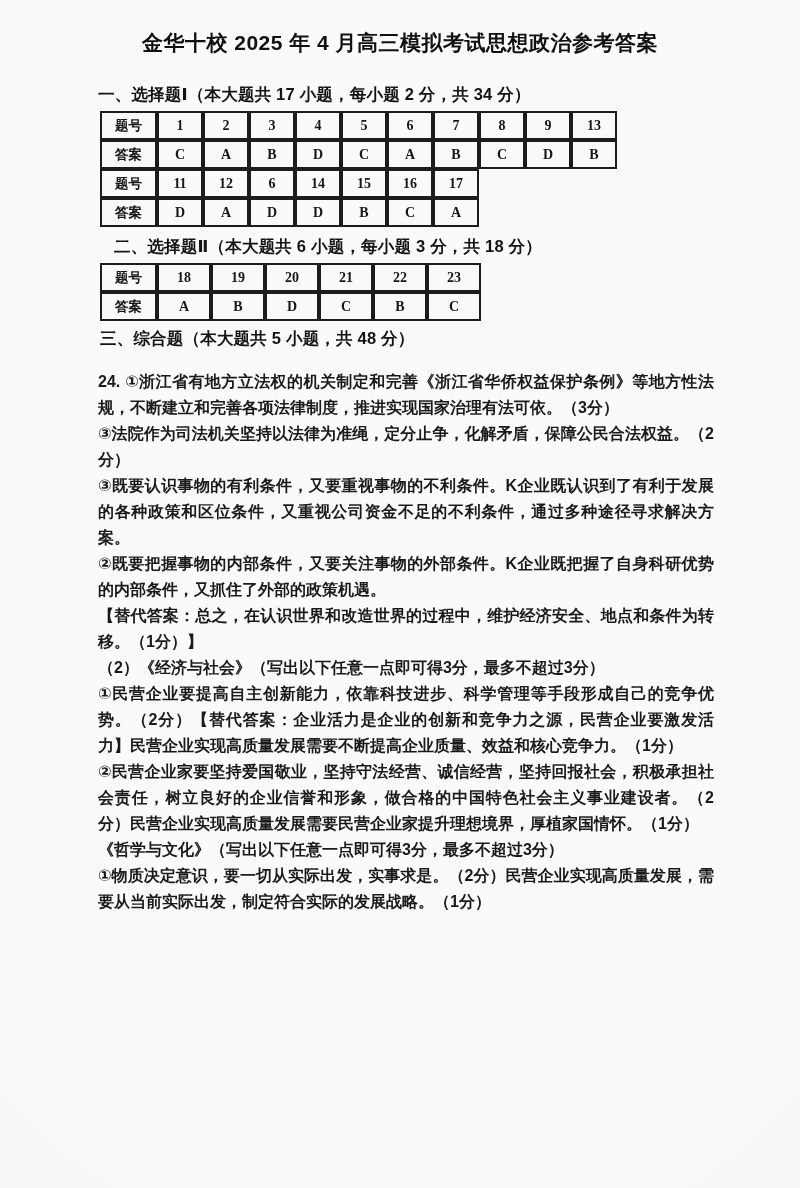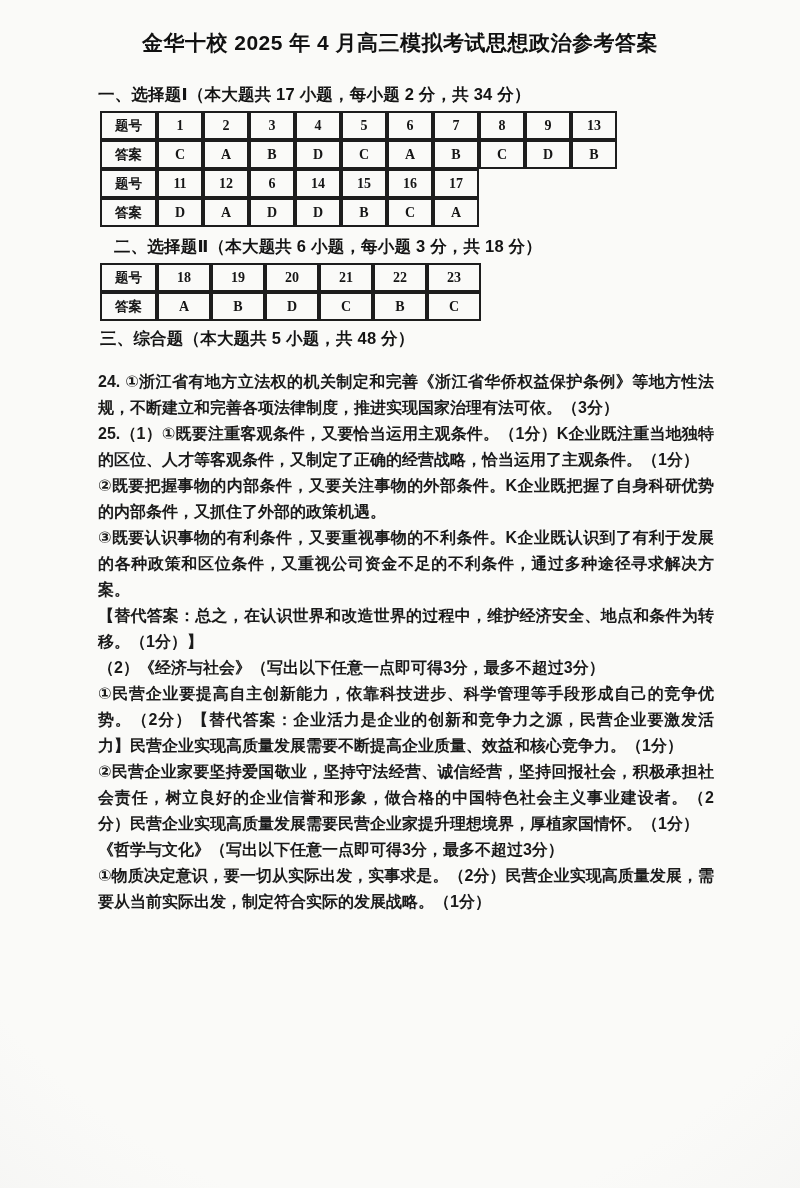--- a/index.html
+++ b/index.html
@@ -169,6 +169,7 @@
 
     <div class="answers">
       <p>24. ①浙江省有地方立法权的机关制定和完善《浙江省华侨权益保护条例》等地方性法规，不断建立和完善各项法律制度，推进实现国家治理有法可依。（3分）</p>
+      <p>③法院作为司法机关坚持以法律为准绳，定分止争，化解矛盾，保障公民合法权益。（2分）</p>
       <p>25.（1）①既要注重客观条件，又要恰当运用主观条件。（1分）K企业既注重当地独特的区位、人才等客观条件，又制定了正确的经营战略，恰当运用了主观条件。（1分）</p>
       <p>②既要把握事物的内部条件，又要关注事物的外部条件。K企业既把握了自身科研优势的内部条件，又抓住了外部的政策机遇。</p>
       <p>③既要认识事物的有利条件，又要重视事物的不利条件。K企业既认识到了有利于发展的各种政策和区位条件，又重视公司资金不足的不利条件，通过多种途径寻求解决方案。</p>

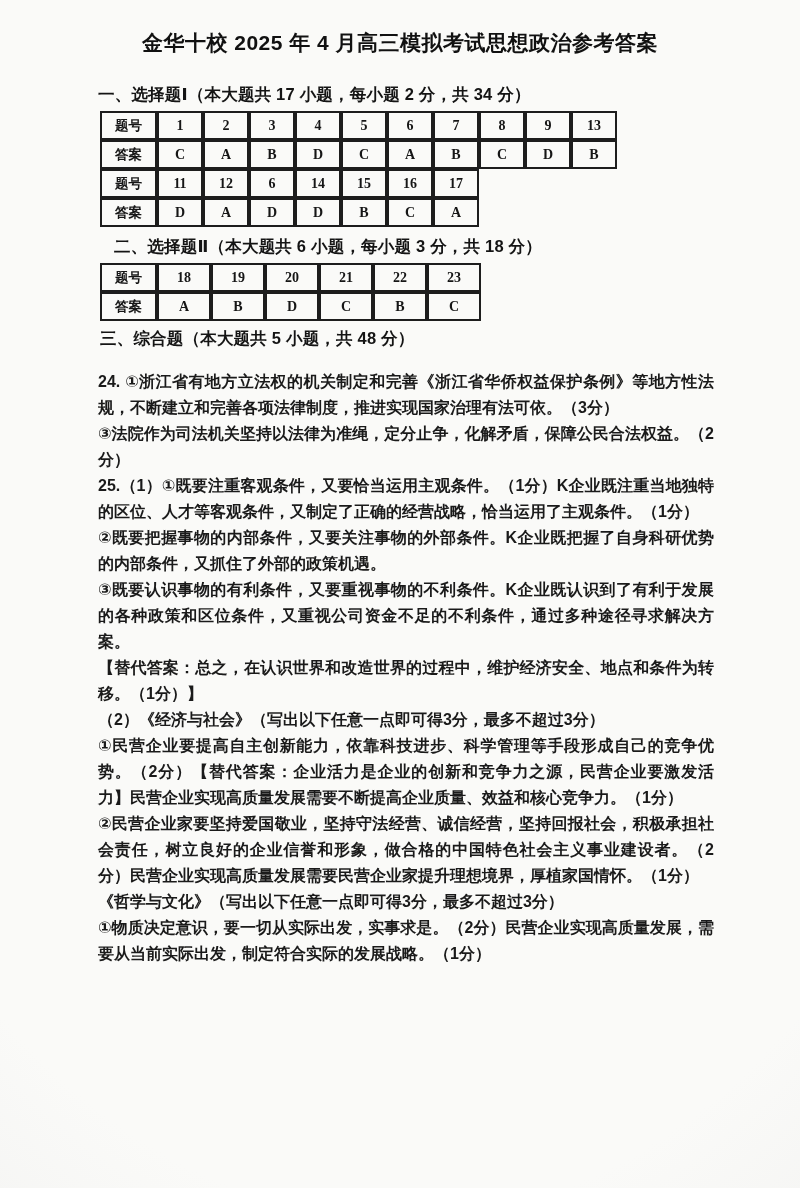--- a/index.html
+++ b/index.html
@@ -170,7 +170,6 @@
     <div class="answers">
       <p>24. ①浙江省有地方立法权的机关制定和完善《浙江省华侨权益保护条例》等地方性法规，不断建立和完善各项法律制度，推进实现国家治理有法可依。（3分）</p>
       <p>③法院作为司法机关坚持以法律为准绳，定分止争，化解矛盾，保障公民合法权益。（2分）</p>
-      <p>25.（1）①既要注重客观条件，又要恰当运用主观条件。（1分）K企业既注重当地独特的区位、人才等客观条件，又制定了正确的经营战略，恰当运用了主观条件。（1分）</p>
       <p>②既要把握事物的内部条件，又要关注事物的外部条件。K企业既把握了自身科研优势的内部条件，又抓住了外部的政策机遇。</p>
       <p>③既要认识事物的有利条件，又要重视事物的不利条件。K企业既认识到了有利于发展的各种政策和区位条件，又重视公司资金不足的不利条件，通过多种途径寻求解决方案。</p>
       <p>【替代答案：总之，在认识世界和改造世界的过程中，维护经济安全、地点和条件为转移。（1分）】</p>

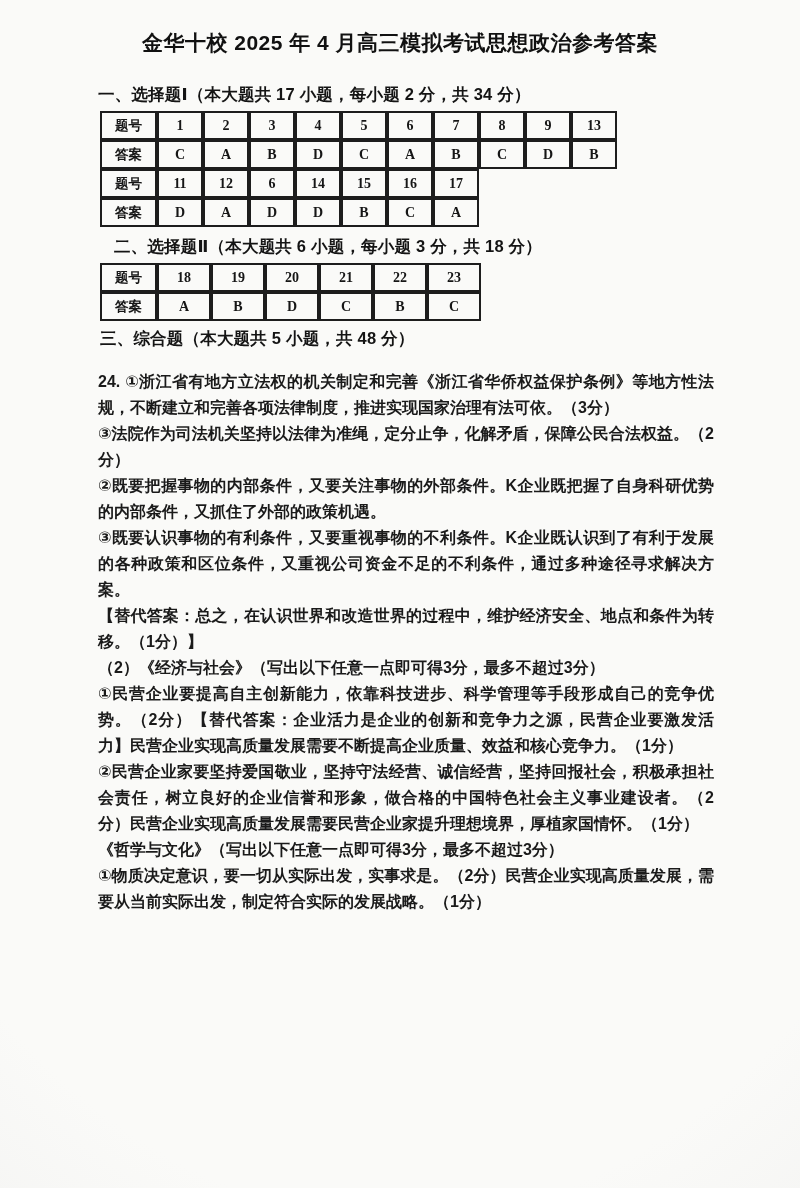--- a/index.html
+++ b/index.html
@@ -170,8 +170,8 @@
     <div class="answers">
       <p>24. ①浙江省有地方立法权的机关制定和完善《浙江省华侨权益保护条例》等地方性法规，不断建立和完善各项法律制度，推进实现国家治理有法可依。（3分）</p>
       <p>③法院作为司法机关坚持以法律为准绳，定分止争，化解矛盾，保障公民合法权益。（2分）</p>
+      <p>③既要认识事物的有利条件，又要重视事物的不利条件。K企业既认识到了有利于发展的各种政策和区位条件，又重视公司资金不足的不利条件，通过多种途径寻求解决方案。</p>
       <p>②既要把握事物的内部条件，又要关注事物的外部条件。K企业既把握了自身科研优势的内部条件，又抓住了外部的政策机遇。</p>
-      <p>③既要认识事物的有利条件，又要重视事物的不利条件。K企业既认识到了有利于发展的各种政策和区位条件，又重视公司资金不足的不利条件，通过多种途径寻求解决方案。</p>
       <p>【替代答案：总之，在认识世界和改造世界的过程中，维护经济安全、地点和条件为转移。（1分）】</p>
       <p>（2）《经济与社会》（写出以下任意一点即可得3分，最多不超过3分）</p>
       <p>①民营企业要提高自主创新能力，依靠科技进步、科学管理等手段形成自己的竞争优势。（2分）【替代答案：企业活力是企业的创新和竞争力之源，民营企业要激发活力】民营企业实现高质量发展需要不断提高企业质量、效益和核心竞争力。（1分）</p>

